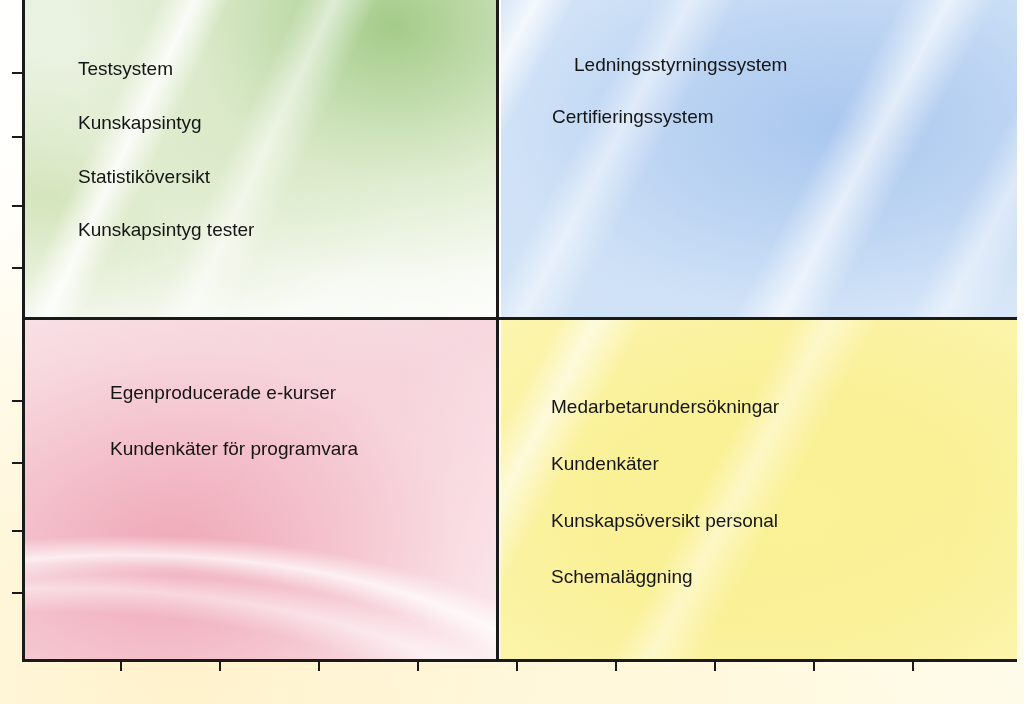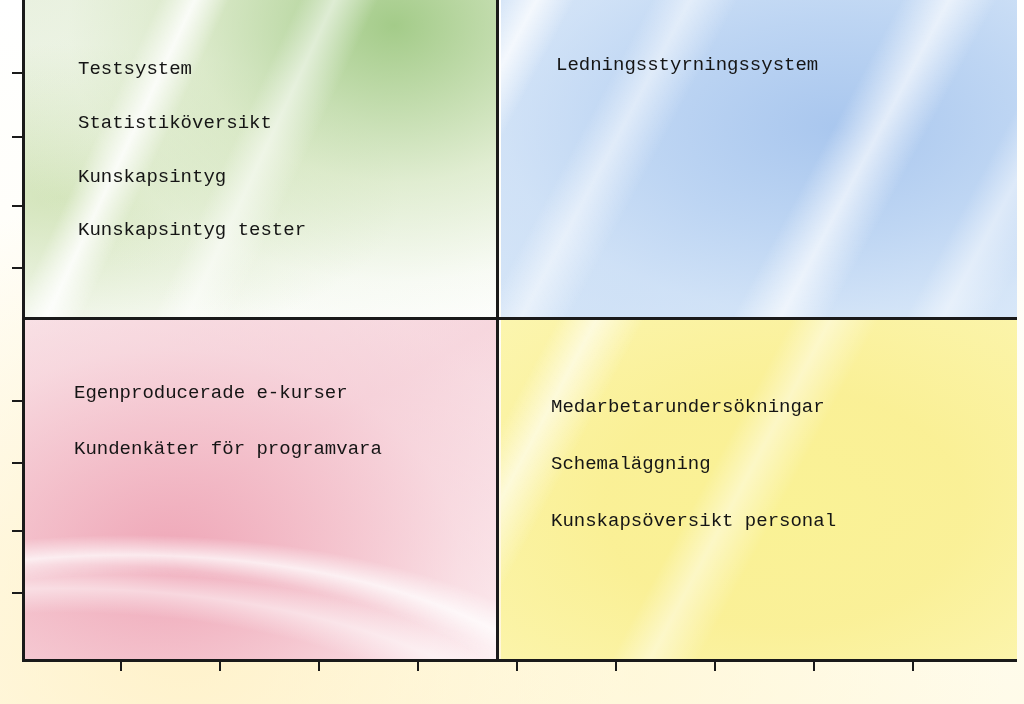--- a/index.html
+++ b/index.html
@@ -13,7 +13,7 @@
     height: 704px;
     overflow: hidden;
     background: #ffffff;
-    font-family: Liberation Mono, monospace;
+    font-family: Liberation Sans, sans-serif;
   }
 
   

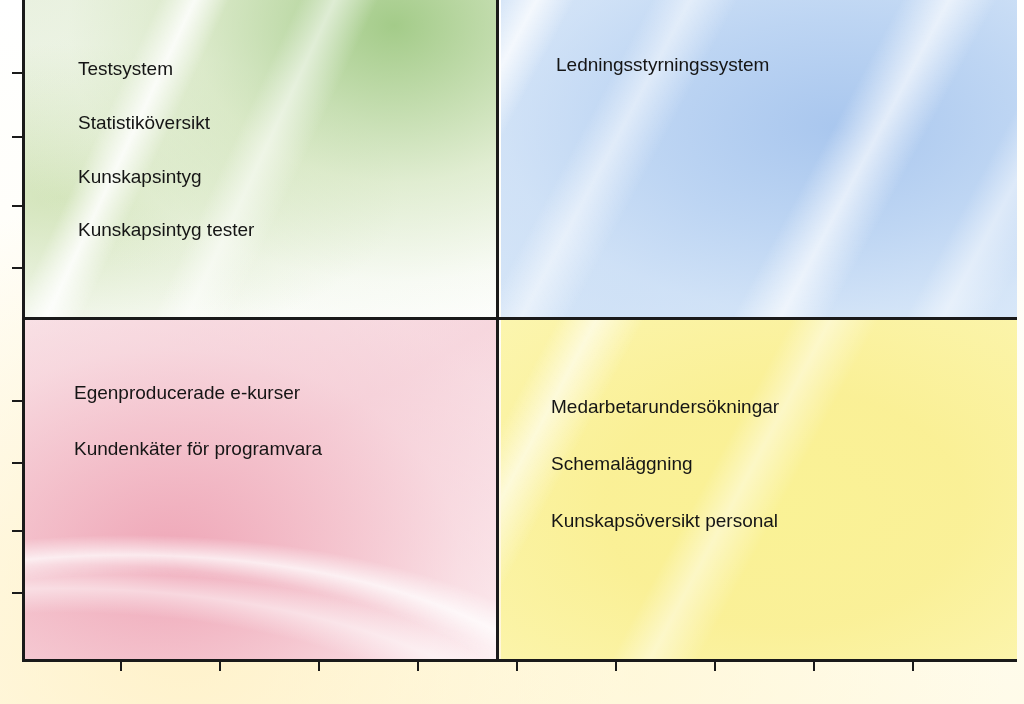--- a/index.html
+++ b/index.html
@@ -166,7 +166,7 @@
 
   .lbl-tr { left: 552px; top: 54px; }
   .lbl-tr .item { margin-bottom: 29px; }
-  .lbl-tr .item:first-child { margin-left: 4px; }
+  .lbl-tr .item:first-child { margin-left: 22px; }
 
   .lbl-bl { left: 74px; top: 382px; }
   .lbl-bl .item { margin-bottom: 33px; }

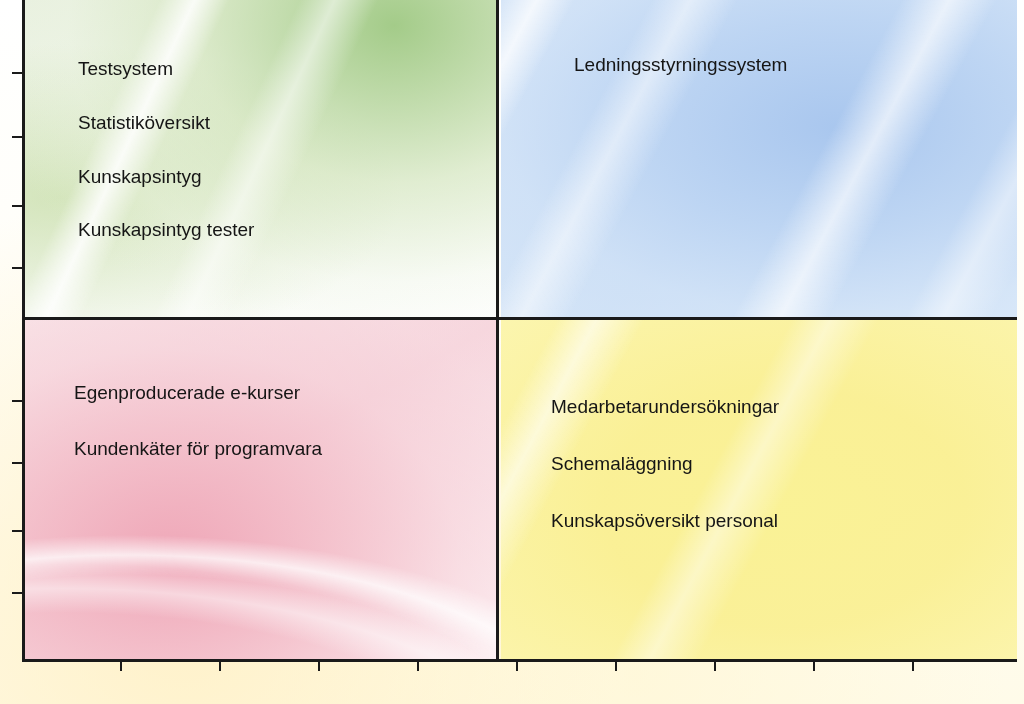--- a/index.html
+++ b/index.html
@@ -237,6 +237,7 @@
 
   <div class="labels lbl-tr">
     <div class="item">Ledningsstyrningssystem</div>
+    <div class="item">Certifieringssystem</div>
   </div>
 
   <div class="labels lbl-bl">

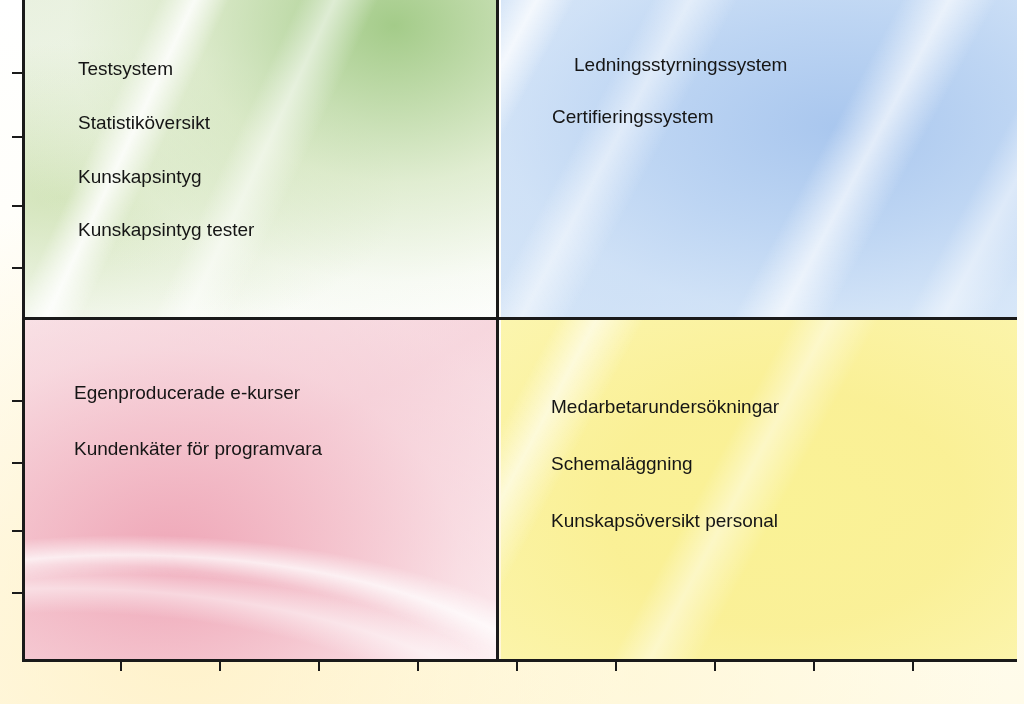--- a/index.html
+++ b/index.html
@@ -230,8 +230,8 @@
 
   <div class="labels lbl-tl">
     <div class="item">Testsystem</div>
+    <div class="item">Kunskapsintyg</div>
     <div class="item">Statistiköversikt</div>
-    <div class="item">Kunskapsintyg</div>
     <div class="item">Kunskapsintyg tester</div>
   </div>
 

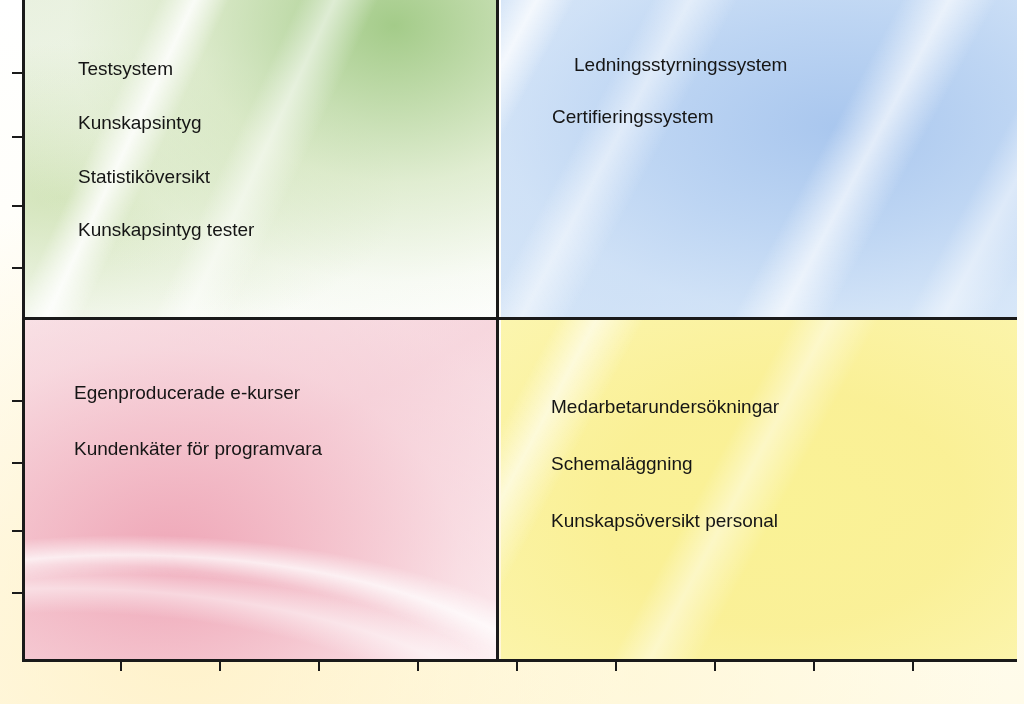--- a/index.html
+++ b/index.html
@@ -169,7 +169,7 @@
   .lbl-tr .item:first-child { margin-left: 22px; }
 
   .lbl-bl { left: 74px; top: 382px; }
-  .lbl-bl .item { margin-bottom: 33px; }
+  .lbl-bl .item { margin-bottom: 33px; margin-left: 36px; }
 
   .lbl-br { left: 551px; top: 396px; }
   .lbl-br .item { margin-bottom: 34px; }

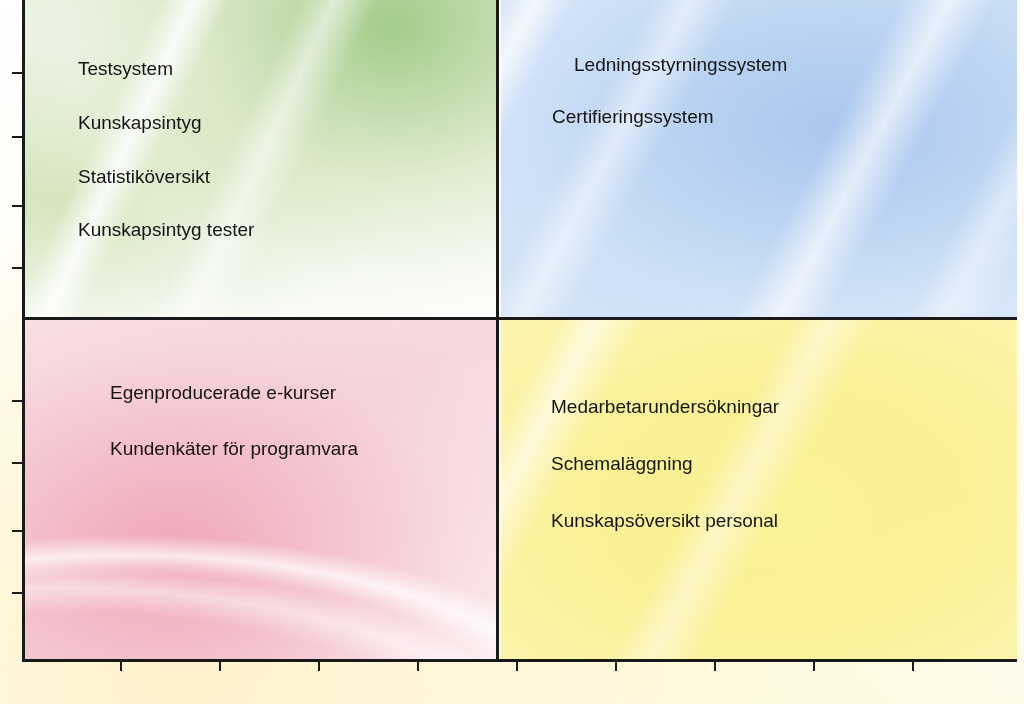--- a/index.html
+++ b/index.html
@@ -247,6 +247,7 @@
 
   <div class="labels lbl-br">
     <div class="item">Medarbetarundersökningar</div>
+    <div class="item">Kundenkäter</div>
     <div class="item">Schemaläggning</div>
     <div class="item">Kunskapsöversikt personal</div>
   </div>

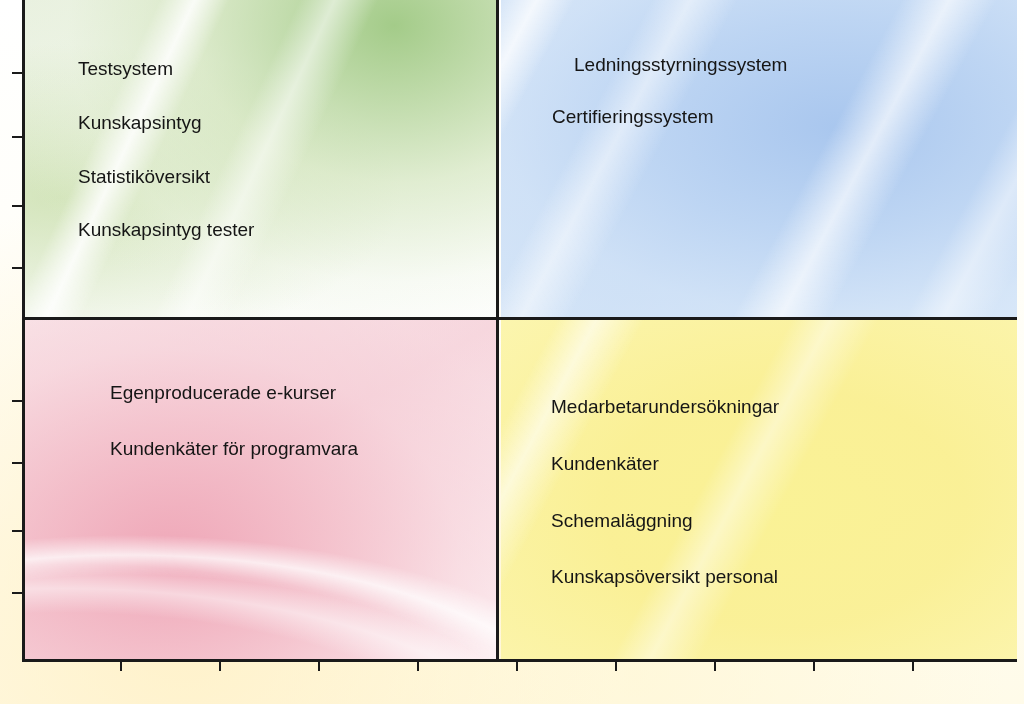--- a/index.html
+++ b/index.html
@@ -248,8 +248,8 @@
   <div class="labels lbl-br">
     <div class="item">Medarbetarundersökningar</div>
     <div class="item">Kundenkäter</div>
+    <div class="item">Kunskapsöversikt personal</div>
     <div class="item">Schemaläggning</div>
-    <div class="item">Kunskapsöversikt personal</div>
   </div>
 
 </div>

